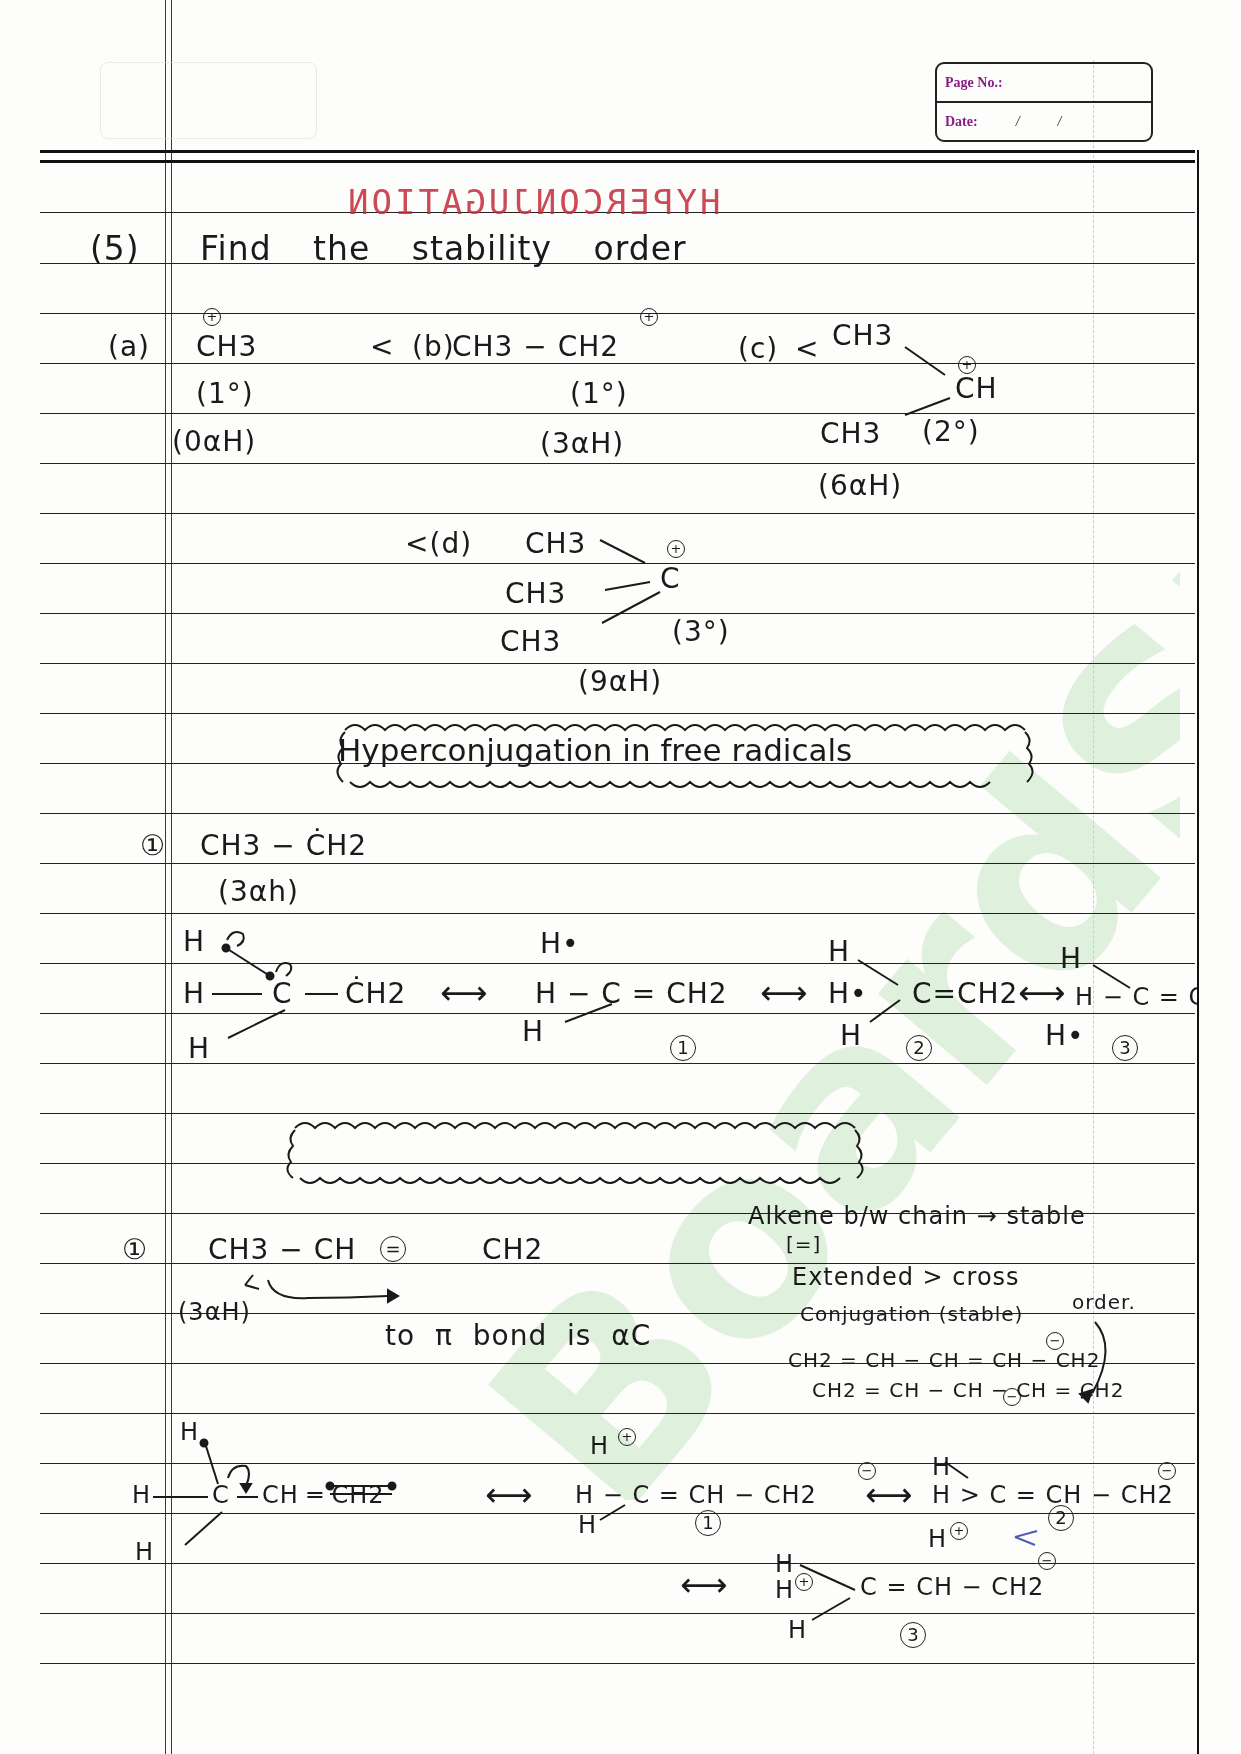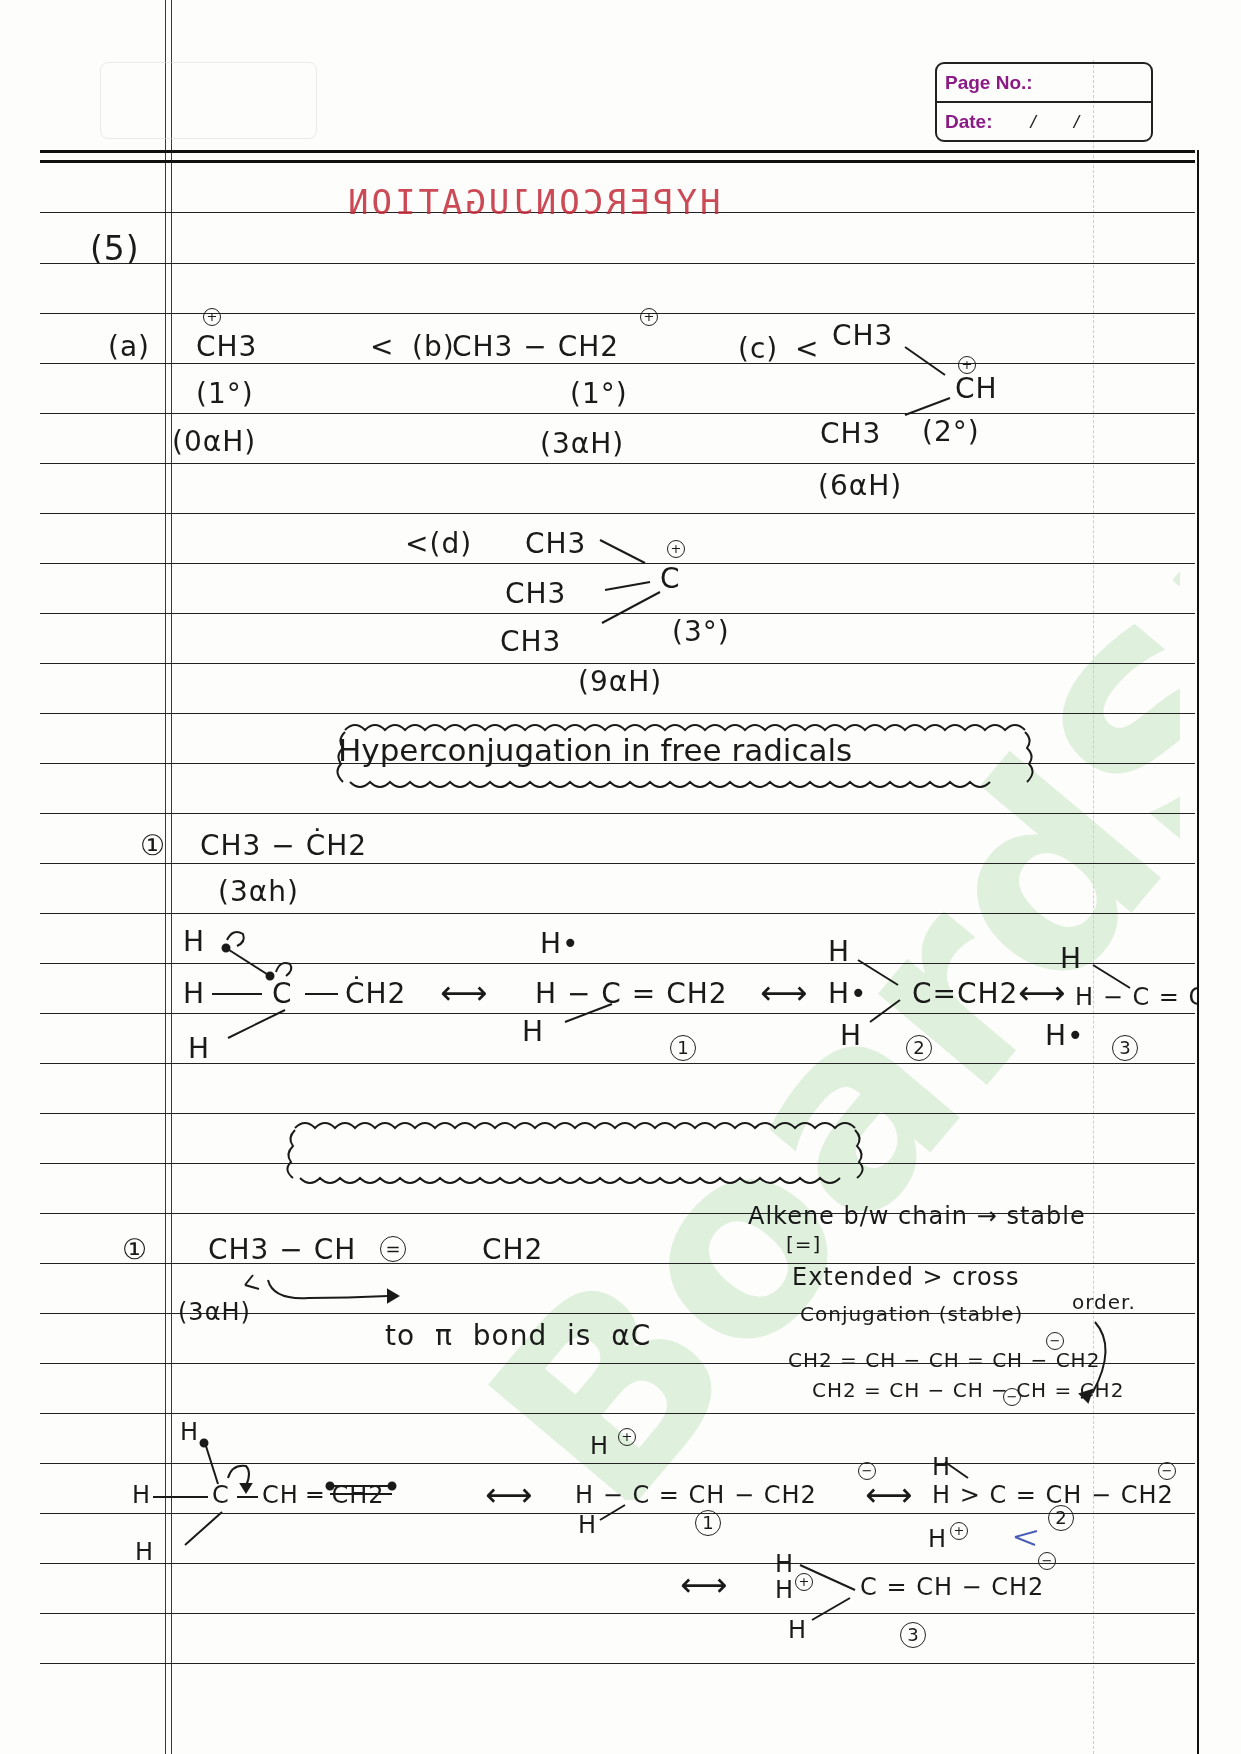--- a/index.html
+++ b/index.html
@@ -17,8 +17,8 @@
   .sm{font-size:24px;}
   .xs{font-size:20px;}
   .pagebox{position:absolute;left:935px;top:62px;width:214px;height:76px;border:2px solid #222;border-radius:9px;}
-  .pagebox .row{height:37px;display:flex;align-items:center;padding-left:8px;font-family:Liberation Sans, sans-serif;
-      font-weight:bold;font-size:19px;color:#8a1a86;}
+  .pagebox .row{height:37px;display:flex;align-items:center;padding-left:8px;font-family:Liberation Serif, serif;
+      font-weight:bold;font-size:14px;color:#8a1a86;}
   .pagebox .row + .row{border-top:2px solid #222;}
   .pagebox .slash{color:#222;font-weight:normal;margin-left:38px;font-style:italic;}
   .ghostbox{position:absolute;left:100px;top:62px;width:215px;height:75px;border:1px solid #ddd;border-radius:8px;opacity:.6;}

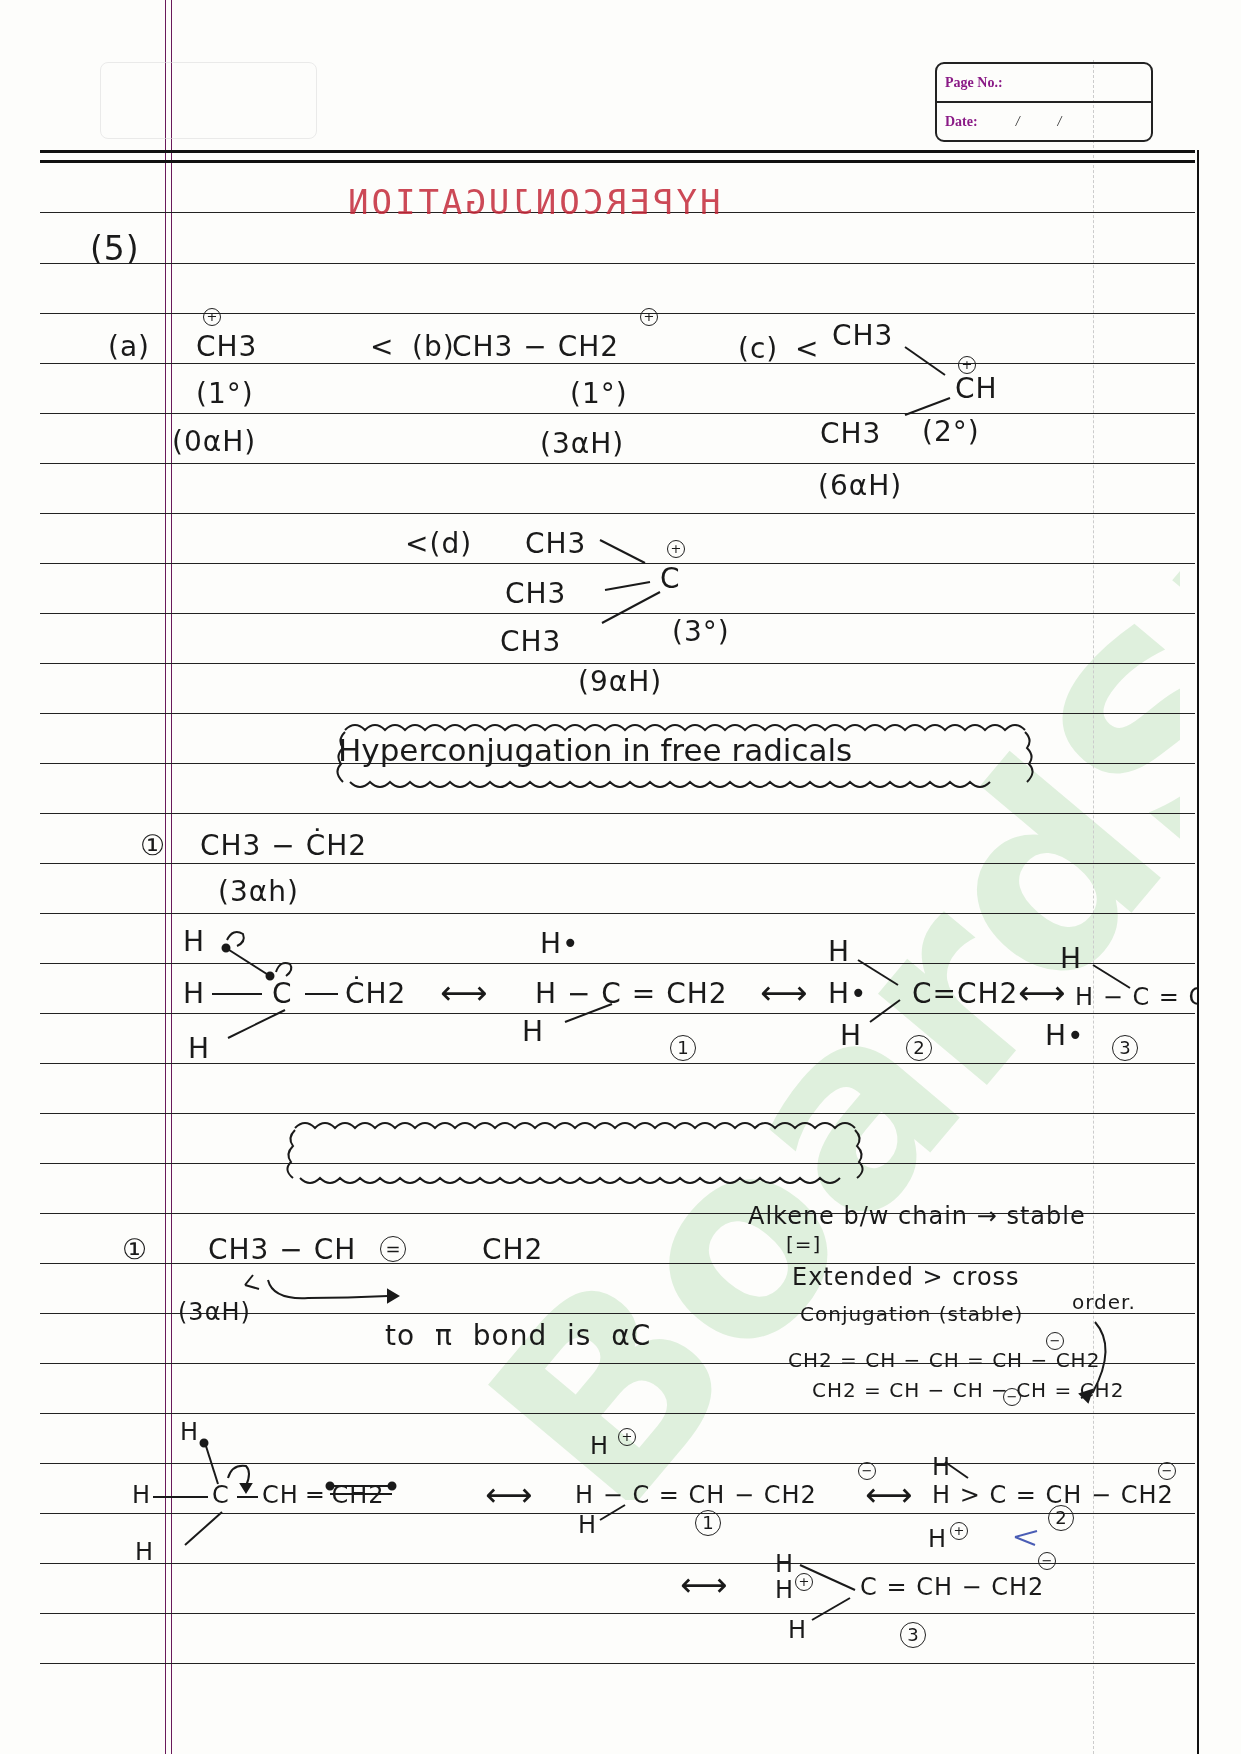--- a/index.html
+++ b/index.html
@@ -94,6 +94,7 @@
   <div class="title-red">HYPERCONJUGATION</div>
 
   <div class="hw big" style="left:90px;top:232px">(5)</div>
+  <div class="hw big" style="left:200px;top:232px;word-spacing:30px">Find the stability order</div>
 
   <div class="hw med" style="left:108px;top:333px">(a)</div>
   <span class="charge" style="position:absolute;left:203px;top:308px">+</span>

